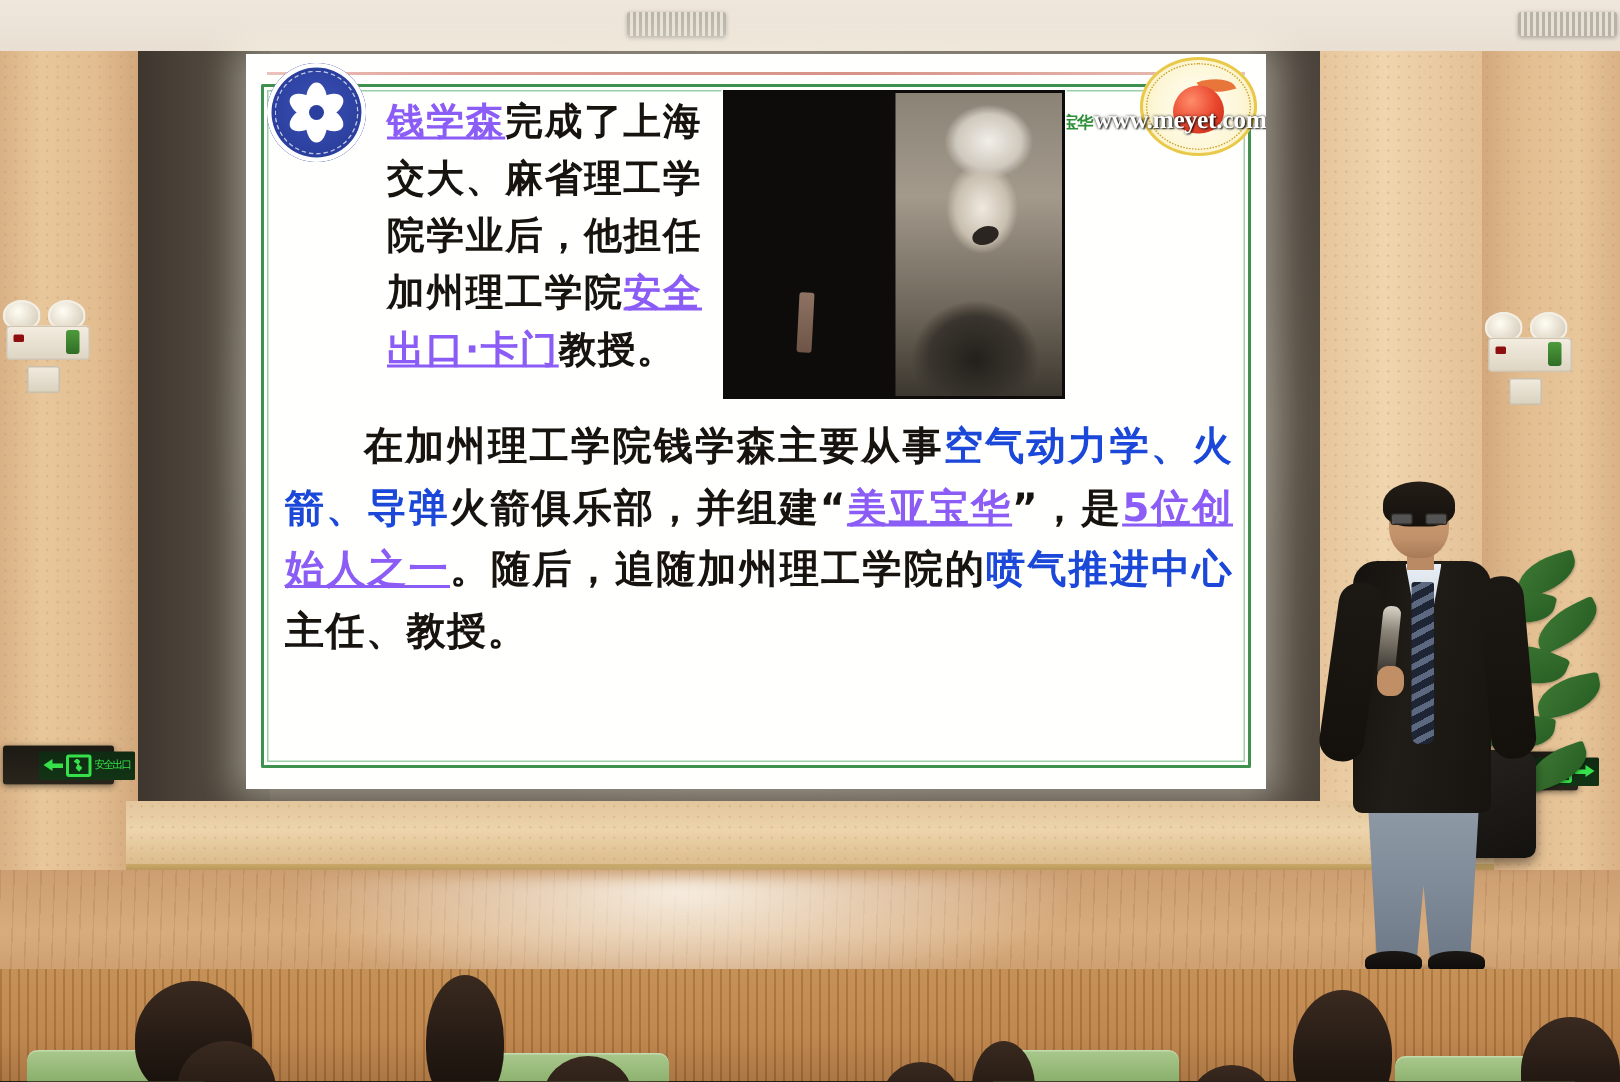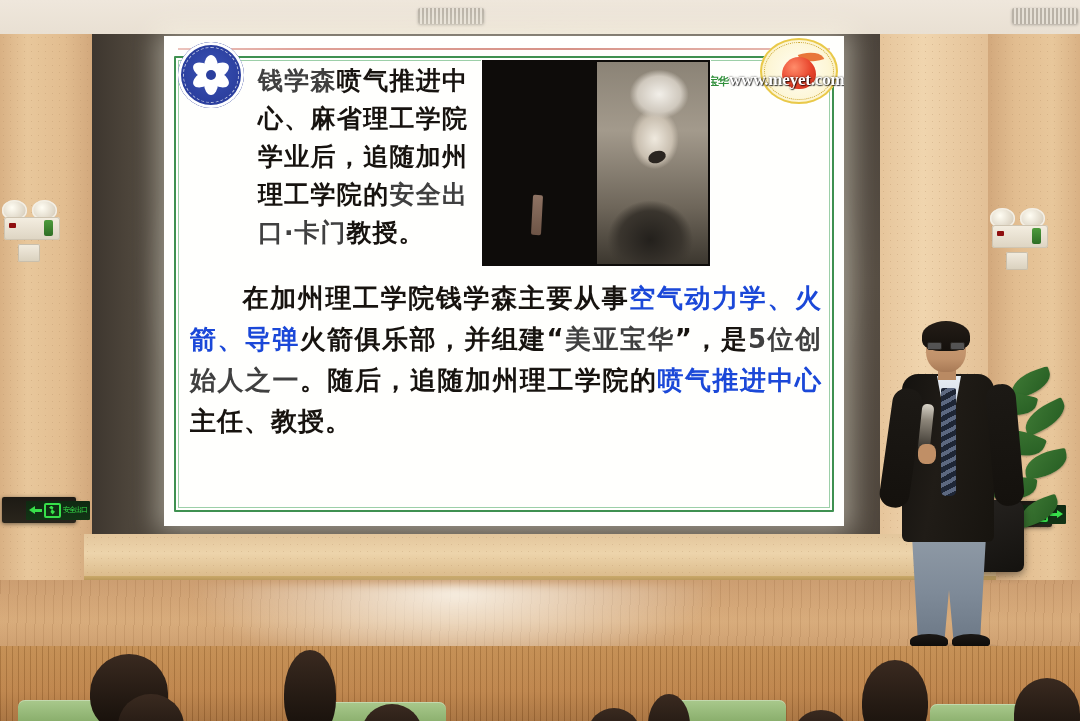--- a/index.html
+++ b/index.html
@@ -101,7 +101,7 @@
   .para1{left:94px;top:26px;width:210px;font-size:25px;line-height:38px;text-align:justify;}
   .para2{left:26px;top:242px;right:22px;font-size:26px;line-height:41px;text-align:justify;}
   .indent{display:inline-block;width:2em;}
-  .r{color:#404040;} .b{color:#1b48d8;}
+  .r{color:#8b5cf6;text-decoration:underline;} .b{color:#1b48d8;}
 
   
   .stage-front{position:absolute;left:84px;top:534px;right:84px;height:46px;

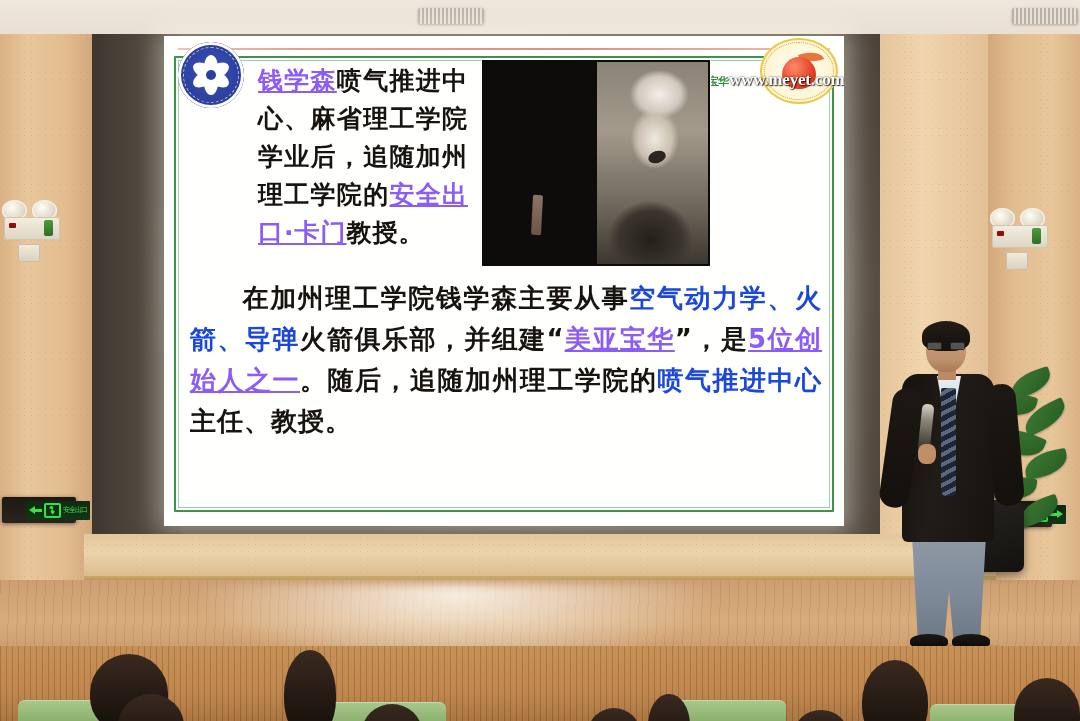--- a/index.html
+++ b/index.html
@@ -317,7 +317,7 @@
       </div>
 
       <div class="txt para1">
-        <span class="r">钱学森</span><span>喷气推进中心、麻省理工学院学业后，追随加州理工学院的</span><span class="r">安全出口·卡门</span><span>教授。</span>
+        <span class="r">钱学森</span><span>完成了上海交大、麻省理工学院学业后，他担任加州理工学院</span><span class="r">安全出口·卡门</span><span>教授。</span>
       </div>
 
       <div class="txt para2">

